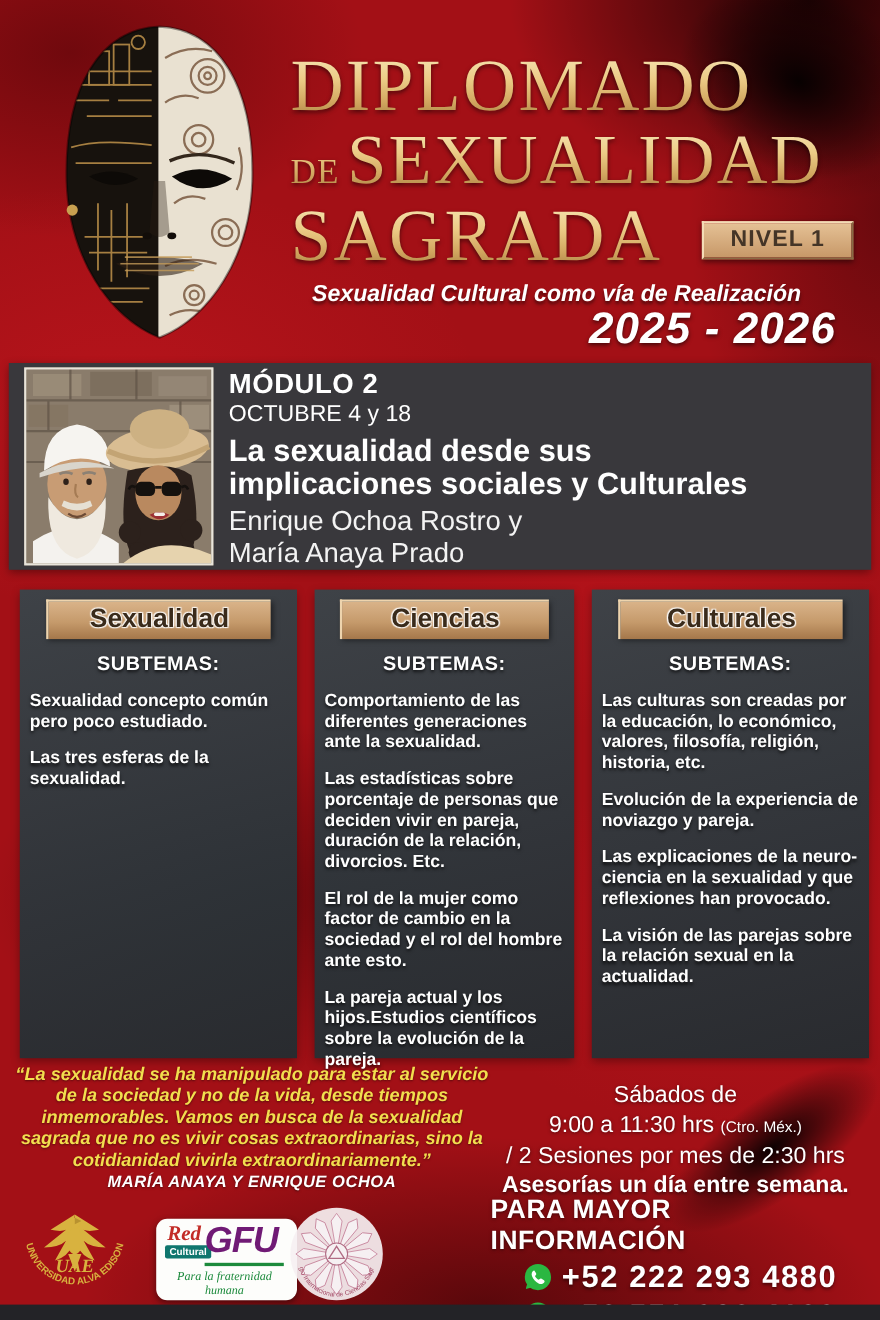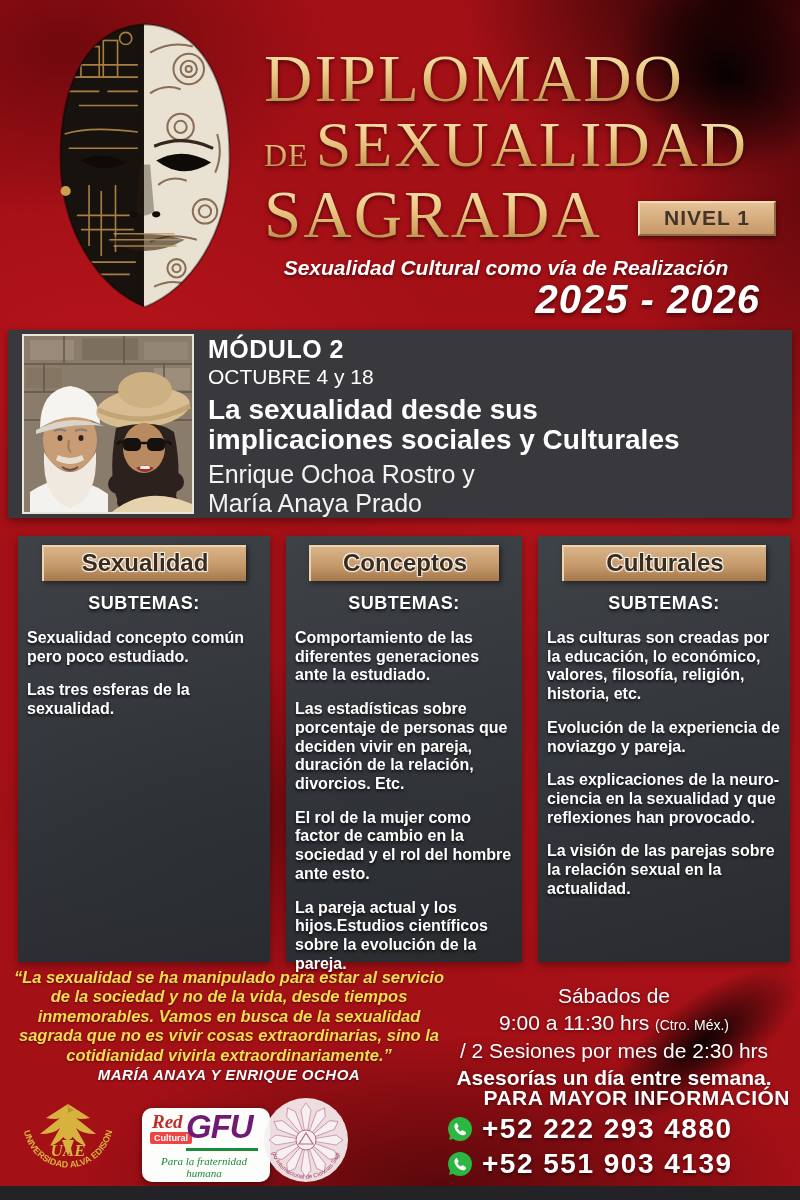--- a/index.html
+++ b/index.html
@@ -249,7 +249,7 @@
   </div>
 
   <div class="abs col col2">
-    <div class="col-header">Conceptos</div>
+    <div class="col-header">Ciencias</div>
     <div class="col-sub">SUBTEMAS:</div>
     <div class="col-items">
       <div class="col-item">Comportamiento de las diferentes generaciones ante la estudiado.</div>

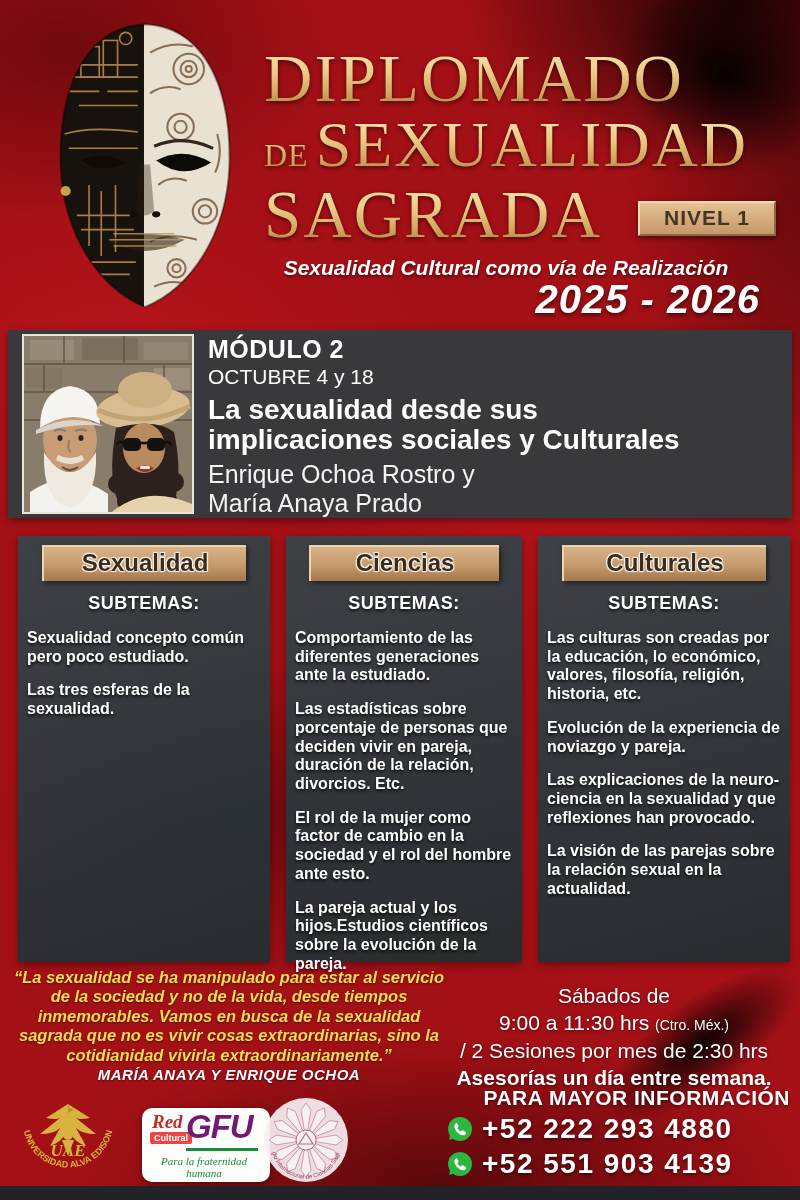--- a/index.html
+++ b/index.html
@@ -252,7 +252,7 @@
     <div class="col-header">Ciencias</div>
     <div class="col-sub">SUBTEMAS:</div>
     <div class="col-items">
-      <div class="col-item">Comportamiento de las diferentes generaciones ante la estudiado.</div>
+      <div class="col-item">Comportamiento de las diferentes generaciones ante la sexualidad.</div>
       <div class="col-item">Las estadísticas sobre porcentaje de personas que deciden vivir en pareja, duración de la relación, divorcios. Etc.</div>
       <div class="col-item">El rol de la mujer como factor de cambio en la sociedad y el rol del hombre ante esto.</div>
       <div class="col-item">La pareja actual y los hijos.Estudios científicos sobre la evolución de la pareja.</div>

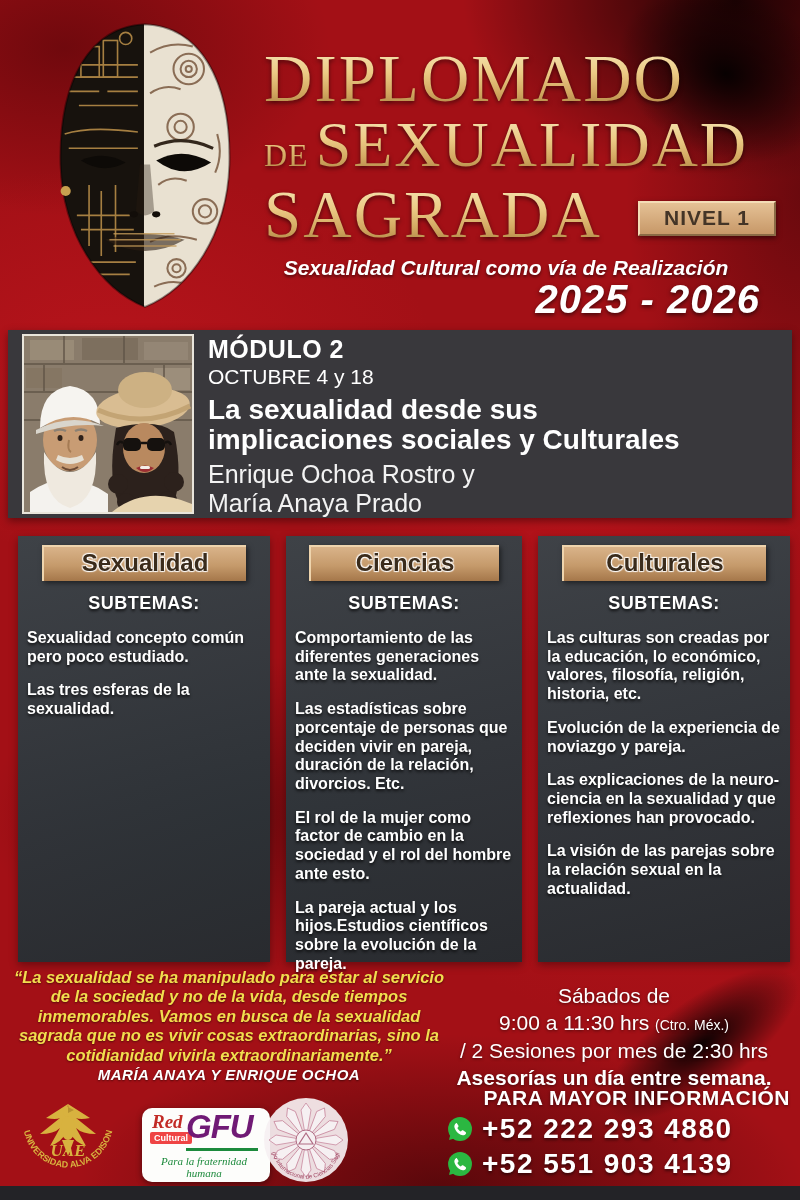--- a/index.html
+++ b/index.html
@@ -99,7 +99,7 @@
   .sched-note{font-size:14px;}
   .sched-bold{font-weight:700;}
   .contact{left:446px;top:1086px;width:344px;color:#fff;}
-  .contact-heading{text-align:right;font-weight:700;font-size:21px;letter-spacing:.5px;
+  .contact-heading{text-align:left;font-weight:700;font-size:24px;letter-spacing:.5px;
     text-shadow:0 1px 3px rgba(0,0,0,.5);}
   .phone-row{display:flex;align-items:center;justify-content:flex-start;gap:9px;margin-top:3px;}
   .phone-num{font-weight:700;font-size:28px;letter-spacing:1.5px;

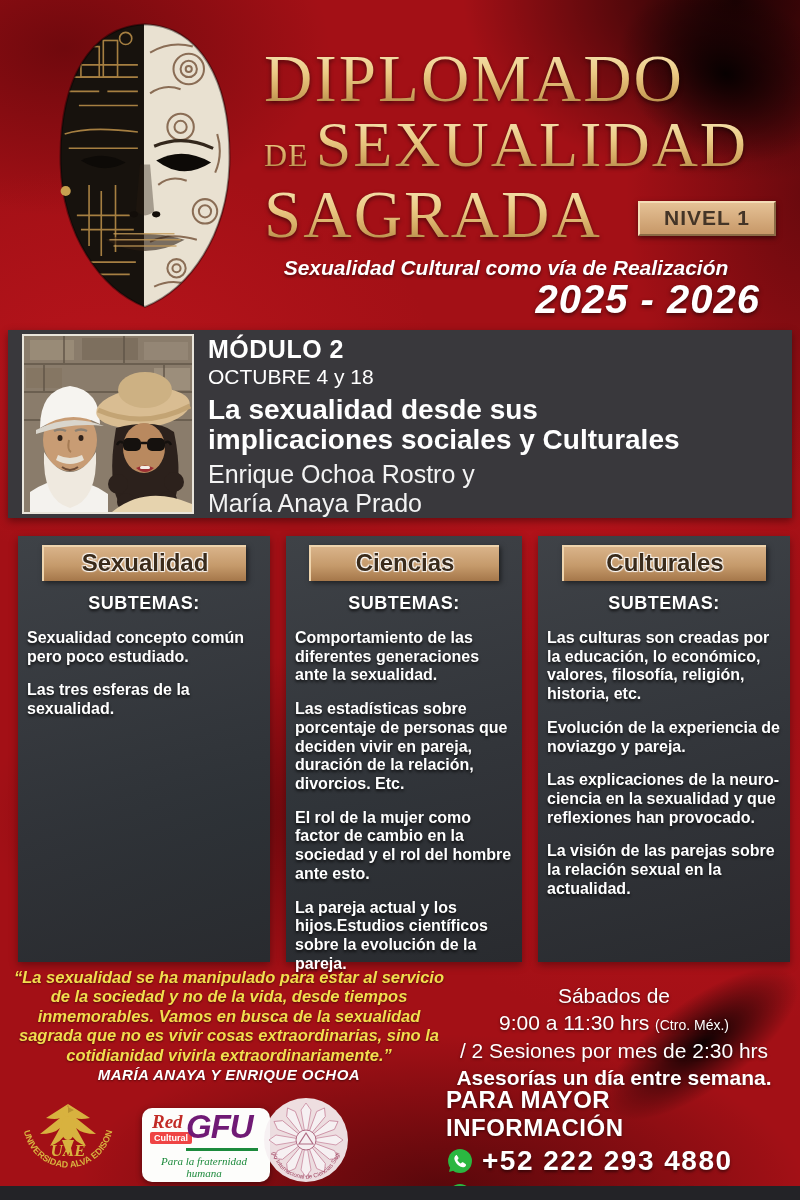--- a/index.html
+++ b/index.html
@@ -111,7 +111,7 @@
     box-shadow:0 2px 6px rgba(0,0,0,.45);overflow:hidden;}
   .gfu-red{position:absolute;left:10px;top:3px;font-family:"Liberation Serif",serif;
     font-style:italic;font-weight:700;font-size:19px;color:#c22b26;}
-  .gfu-cultural{position:absolute;left:8px;top:24px;background:#ef4444;color:#fff;
+  .gfu-cultural{position:absolute;left:8px;top:24px;background:#0f766e;color:#fff;
     font-weight:700;font-size:9px;padding:1px 4px;border-radius:2px;}
   .gfu-big{position:absolute;left:44px;top:0px;font-weight:700;font-style:italic;
     font-size:33px;color:#701a75;letter-spacing:-1px;}

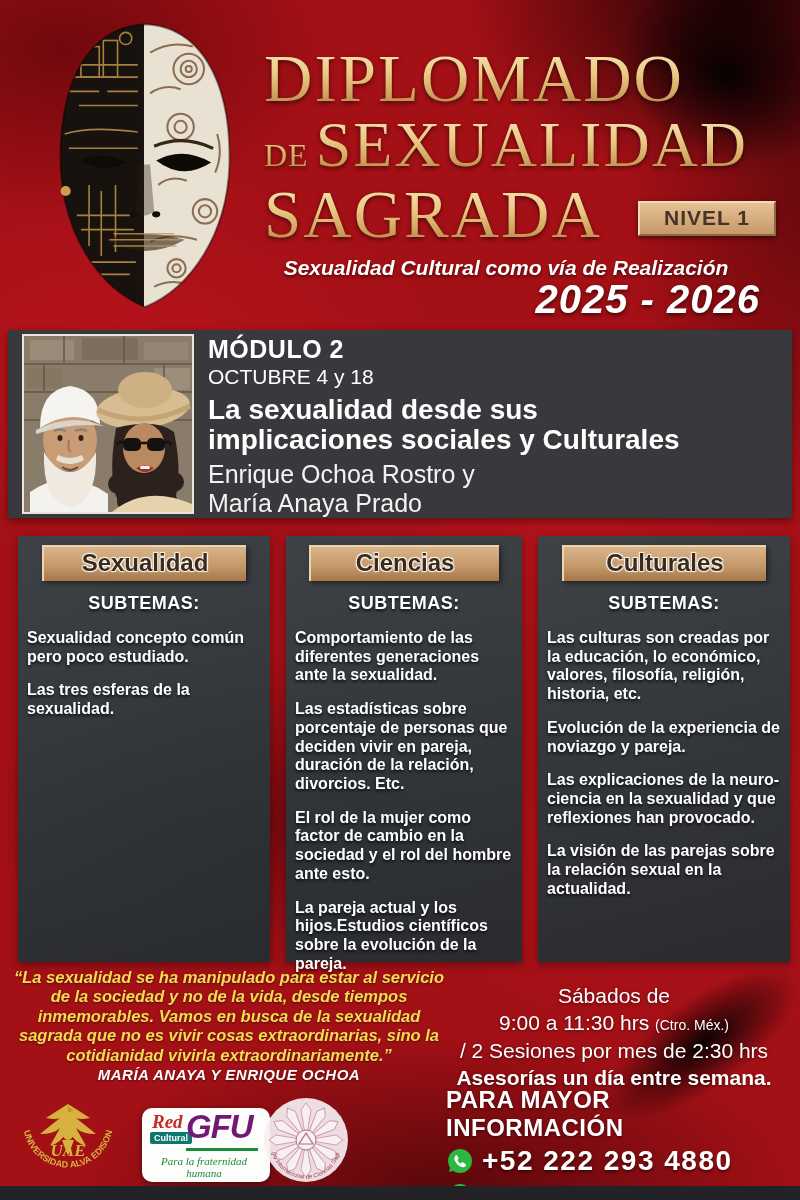--- a/index.html
+++ b/index.html
@@ -101,7 +101,7 @@
   .contact{left:446px;top:1086px;width:344px;color:#fff;}
   .contact-heading{text-align:left;font-weight:700;font-size:24px;letter-spacing:.5px;
     text-shadow:0 1px 3px rgba(0,0,0,.5);}
-  .phone-row{display:flex;align-items:center;justify-content:flex-start;gap:9px;margin-top:3px;}
+  .phone-row{display:flex;align-items:center;justify-content:center;gap:9px;margin-top:3px;}
   .phone-num{font-weight:700;font-size:28px;letter-spacing:1.5px;
     text-shadow:0 2px 3px rgba(0,0,0,.5);}
 

